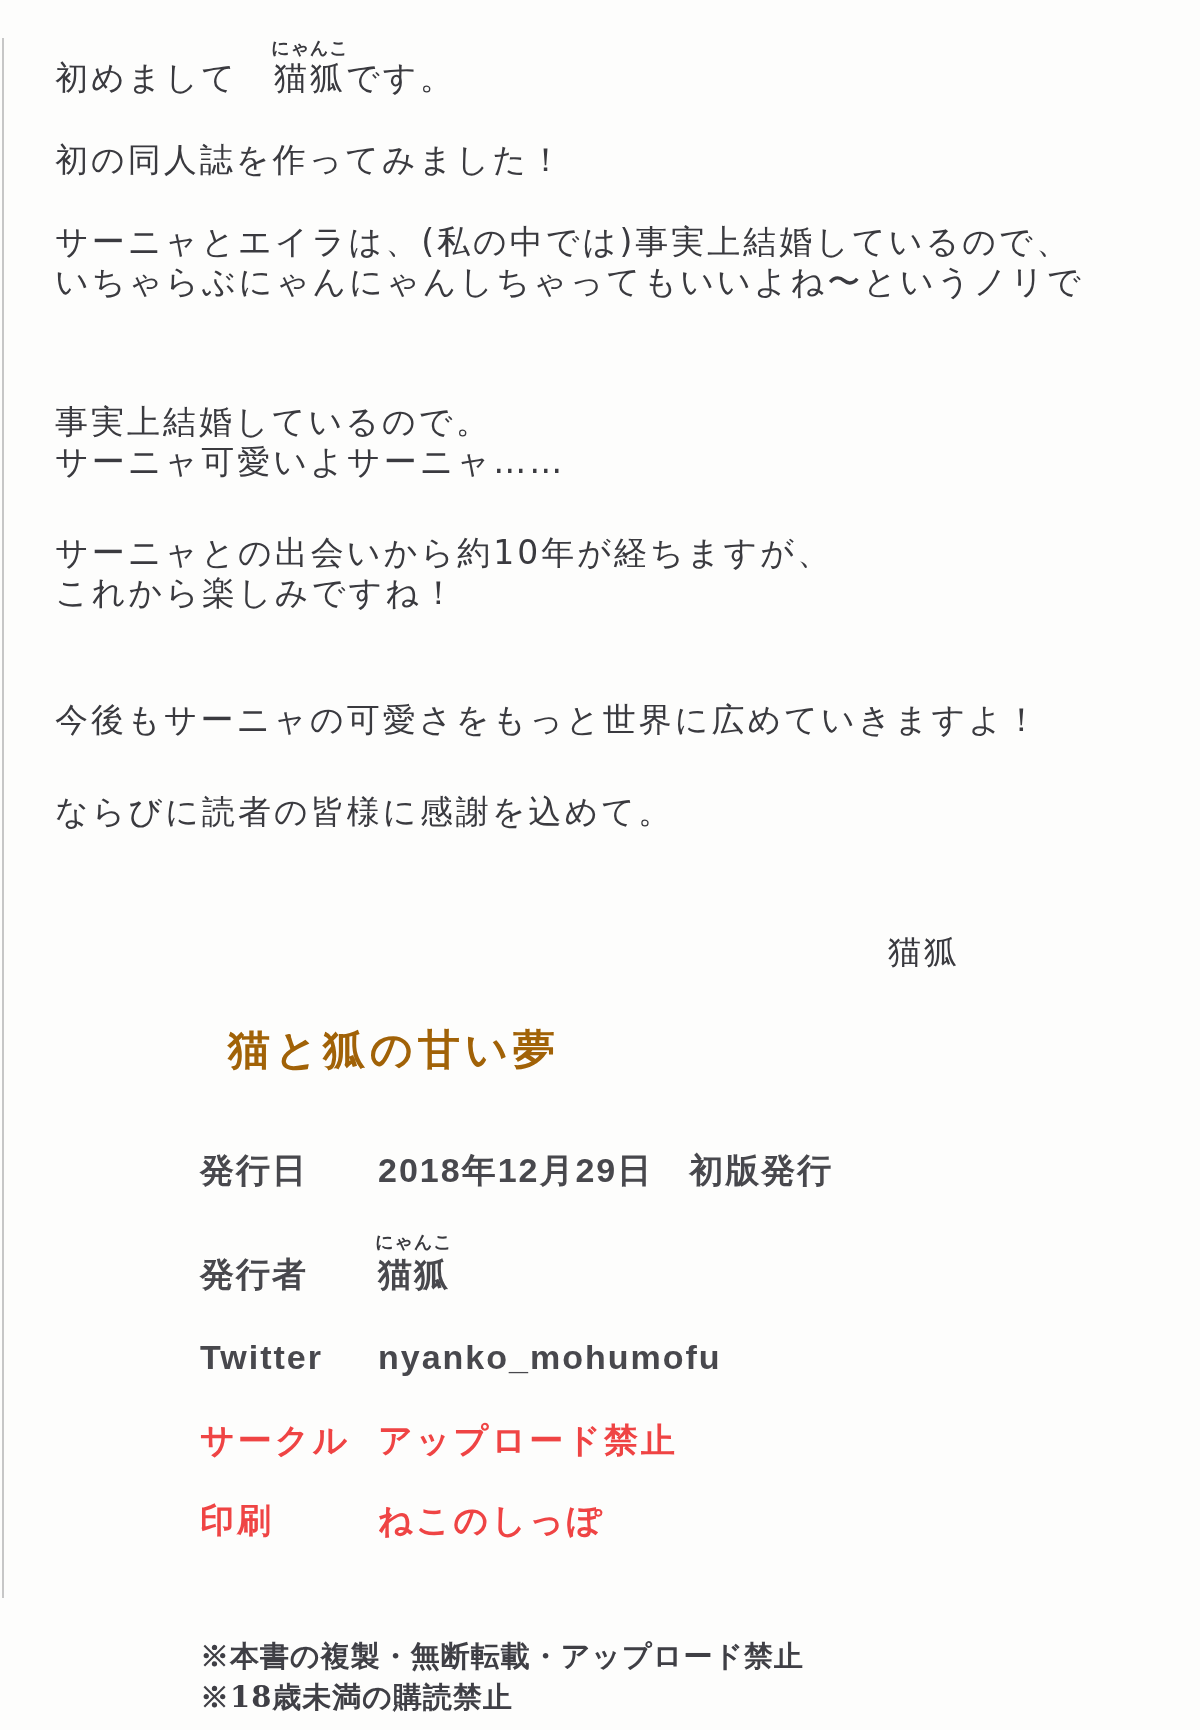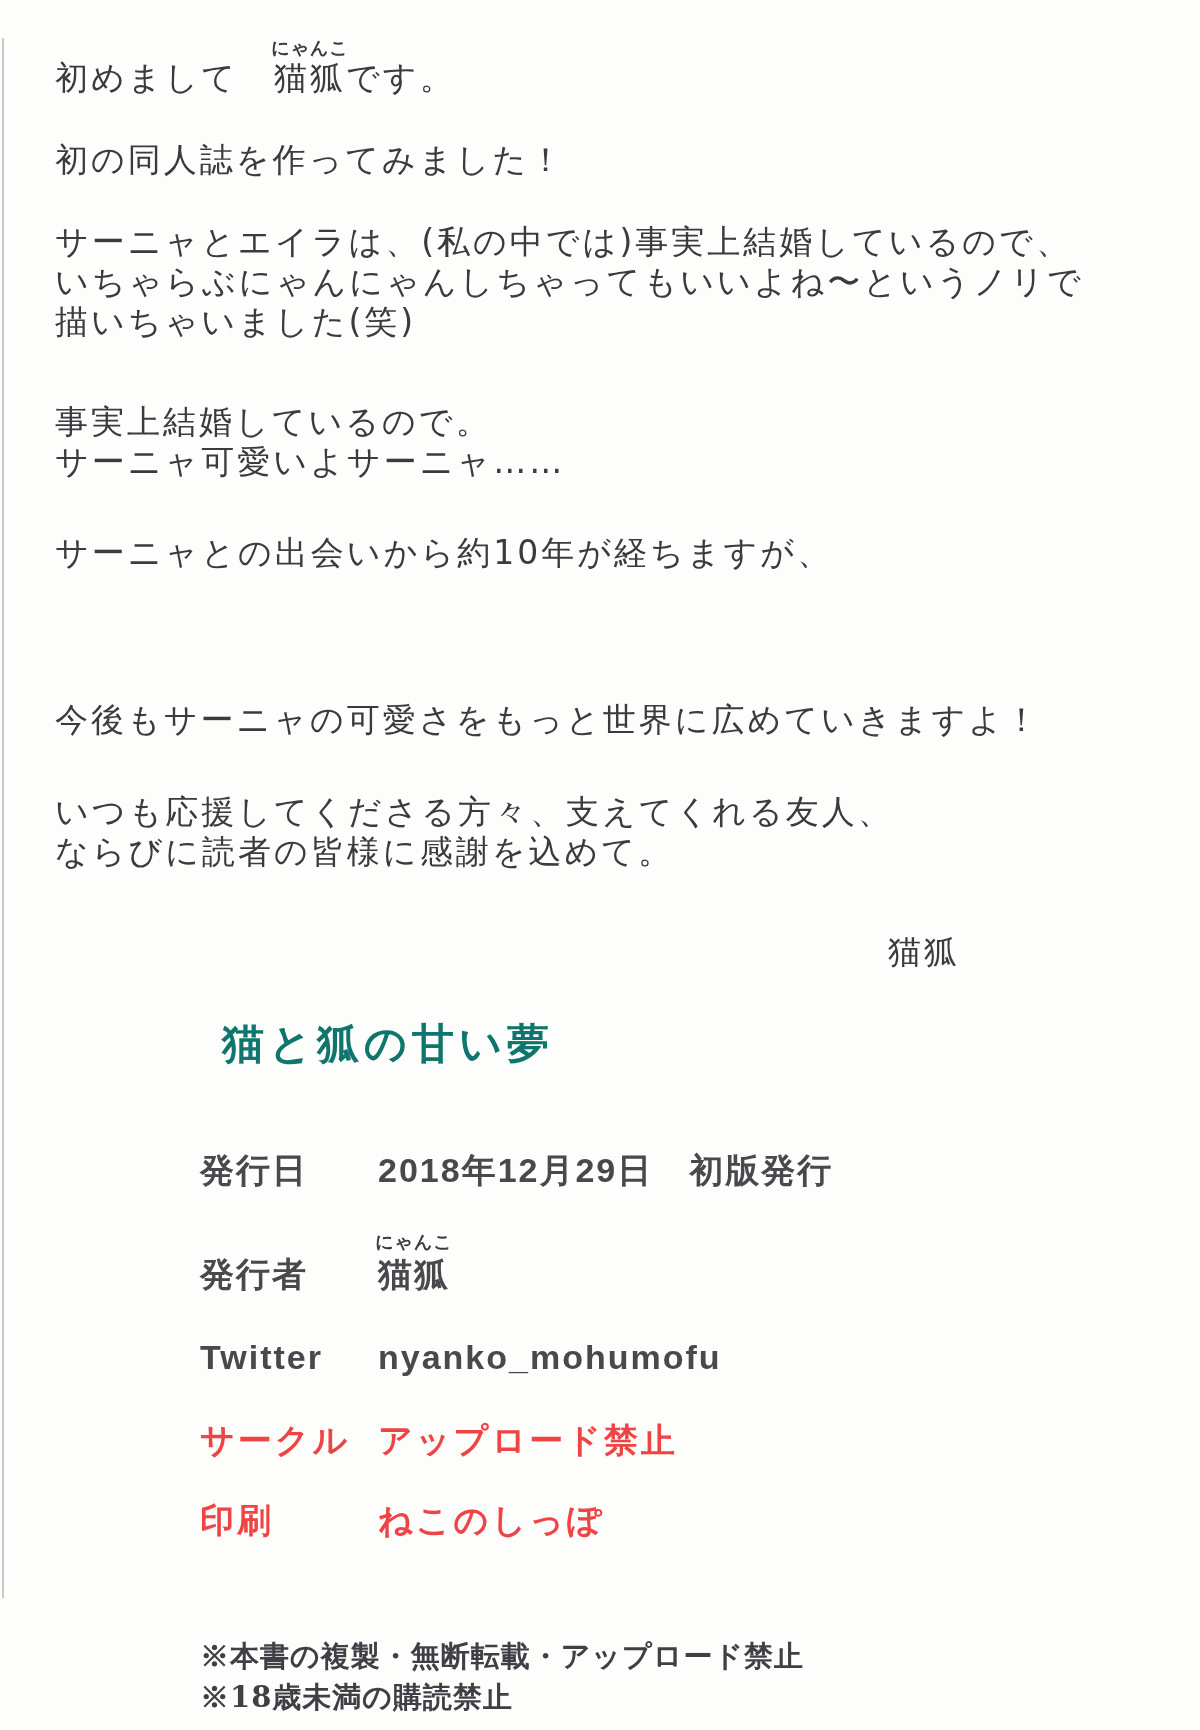--- a/index.html
+++ b/index.html
@@ -113,7 +113,6 @@
     <div class="para" style="top:222px;">
       <div class="line">サーニャとエイラは、(私の中では)事実上結婚しているので、</div>
       <div class="line">いちゃらぶにゃんにゃんしちゃってもいいよね〜というノリで</div>
-      <div class="line">描いちゃいました(笑)</div>
     </div>
 
     <div class="para" style="top:402px;">

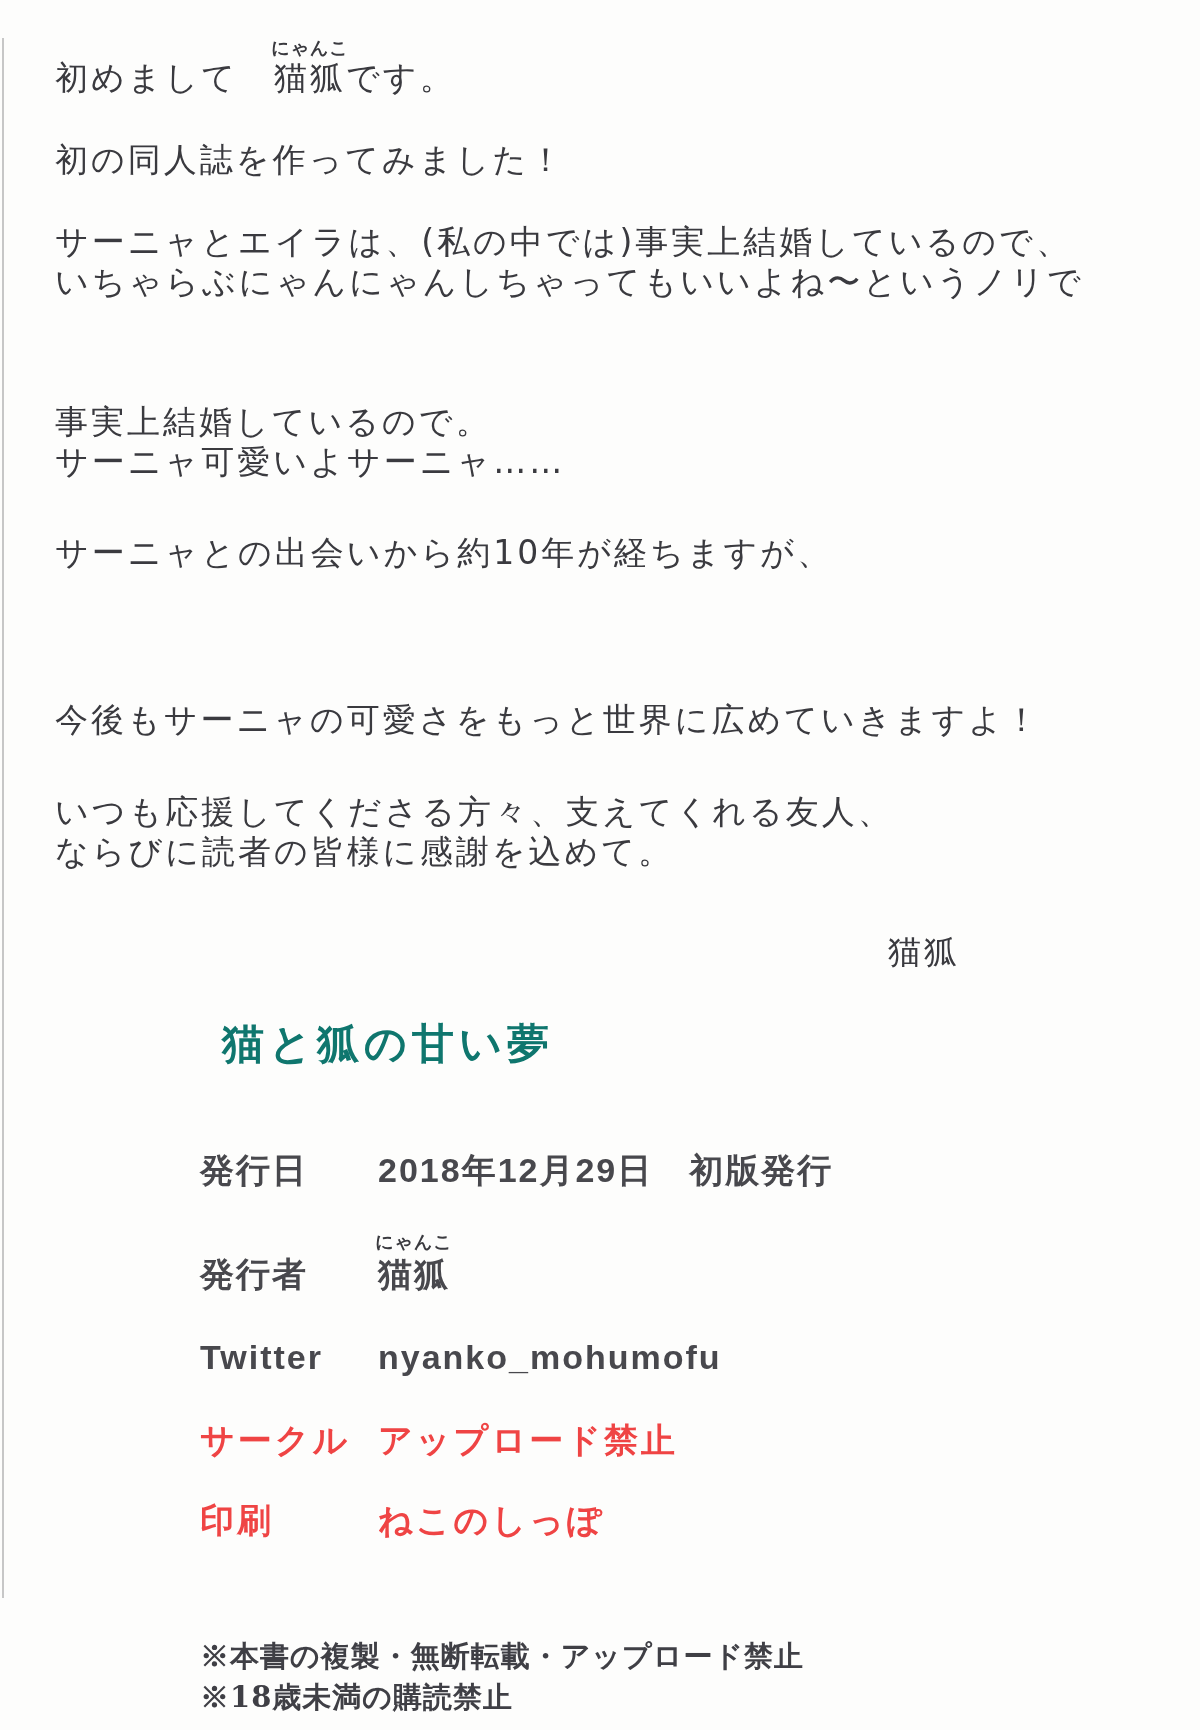--- a/index.html
+++ b/index.html
@@ -122,6 +122,7 @@
 
     <div class="para" style="top:520px;margin-top:13px;">
       <div class="line">サーニャとの出会いから約10年が経ちますが、</div>
+      <div class="line">これから楽しみですね！</div>
     </div>
 
     <div class="para" style="top:700px;">

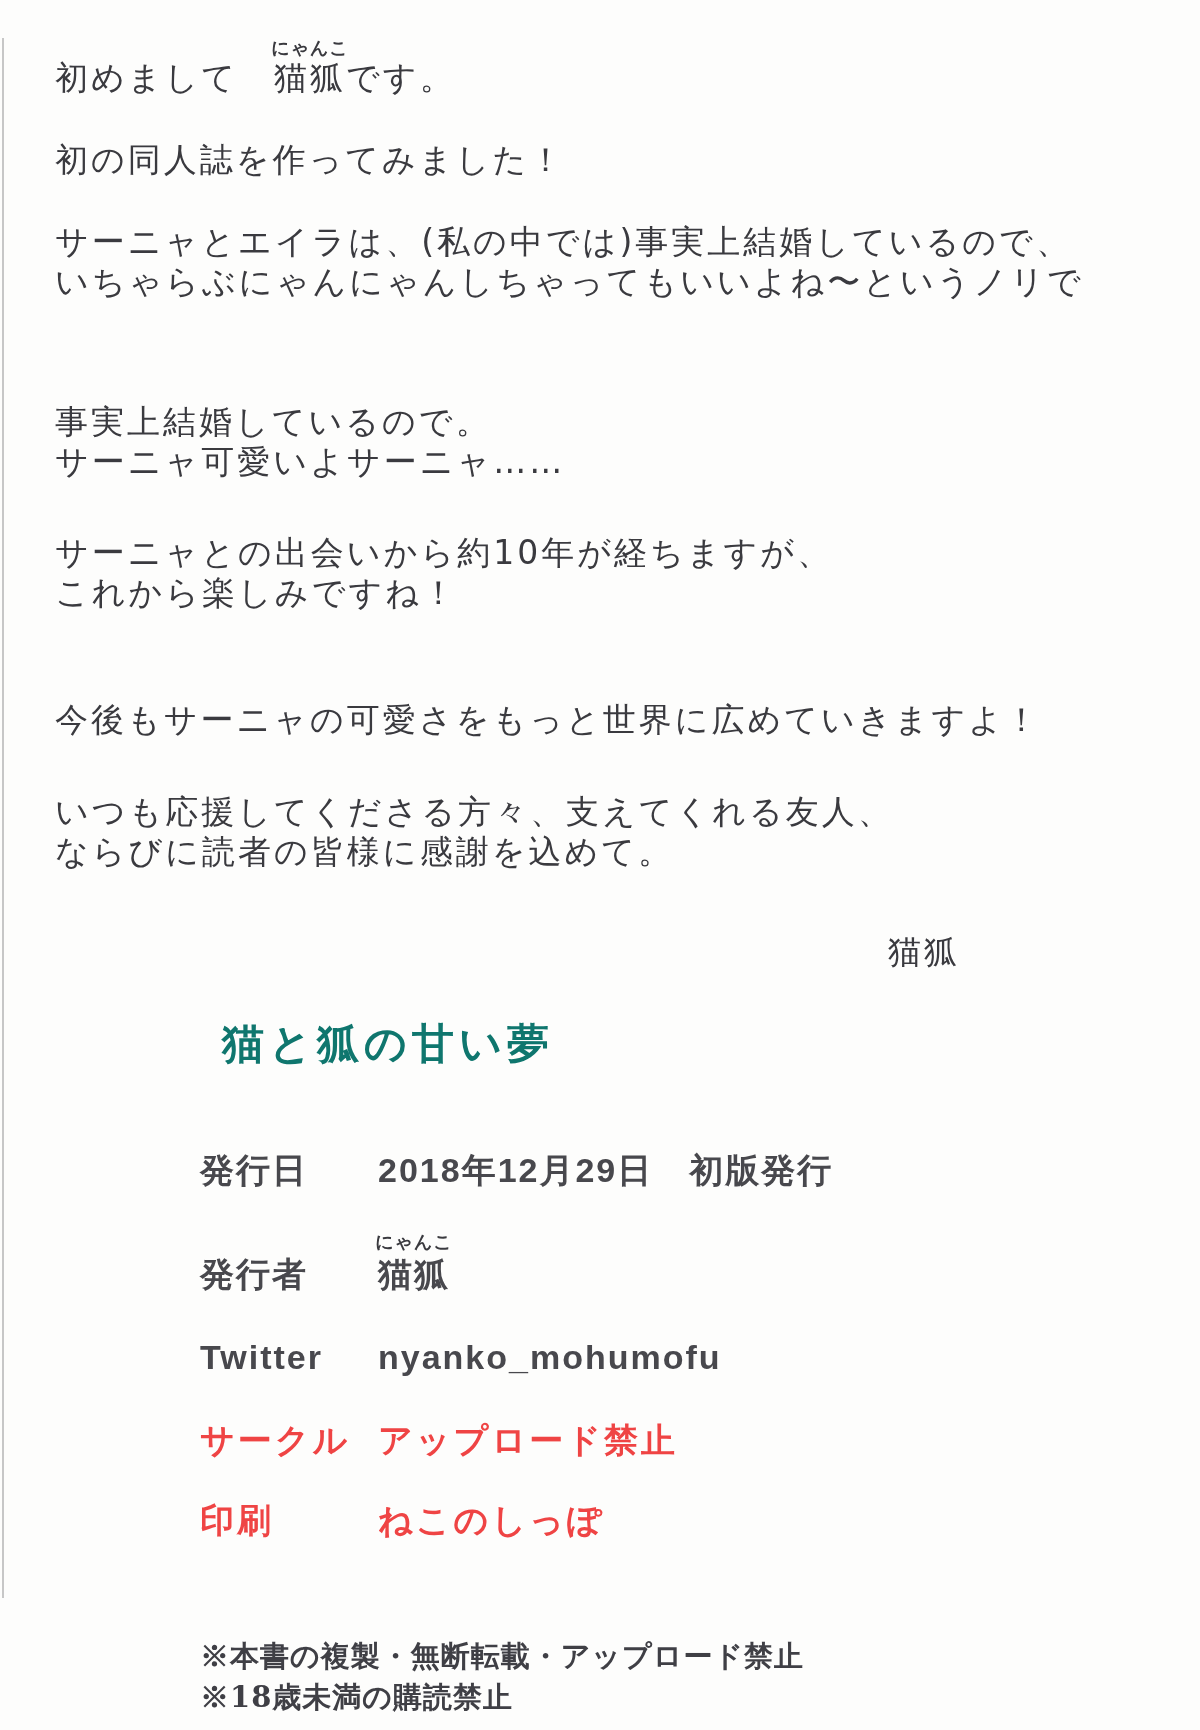--- a/index.html
+++ b/index.html
@@ -130,7 +130,6 @@
     </div>
 
     <div class="para" style="top:792px;">
-      <div class="line">いつも応援してくださる方々、支えてくれる友人、</div>
       <div class="line">ならびに読者の皆様に感謝を込めて。</div>
     </div>
 

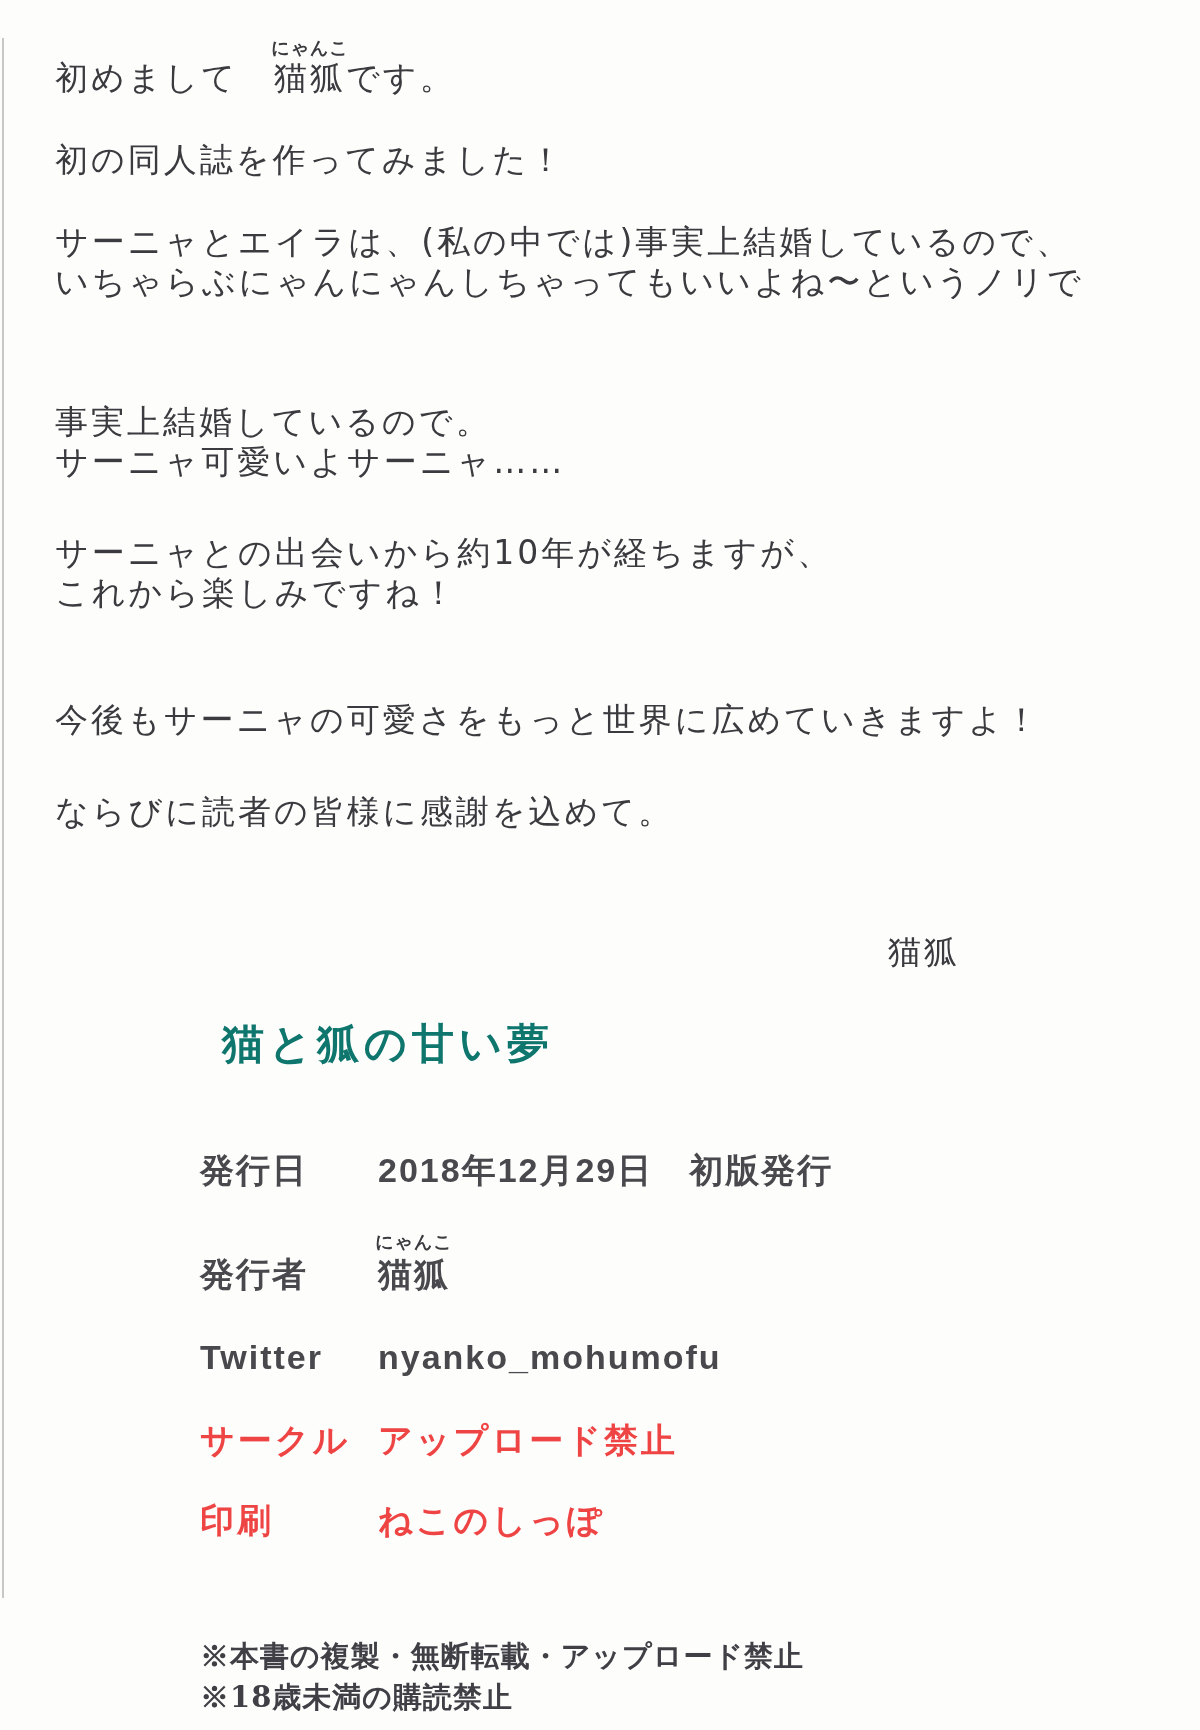--- a/index.html
+++ b/index.html
@@ -55,12 +55,12 @@
   .colophon-title {
     position: absolute;
     left: 218px; top: 1012px;
-    margin: 4px;
+    margin: 10px;
     font-family: "DejaVu Serif", serif;
     font-weight: 600;
     font-size: 42px;
     letter-spacing: 5px;
-    color: #0f766e;
+    color: #a16207;
     white-space: nowrap;
   }
   .row { position: absolute; left: 200px; width: 800px; }

